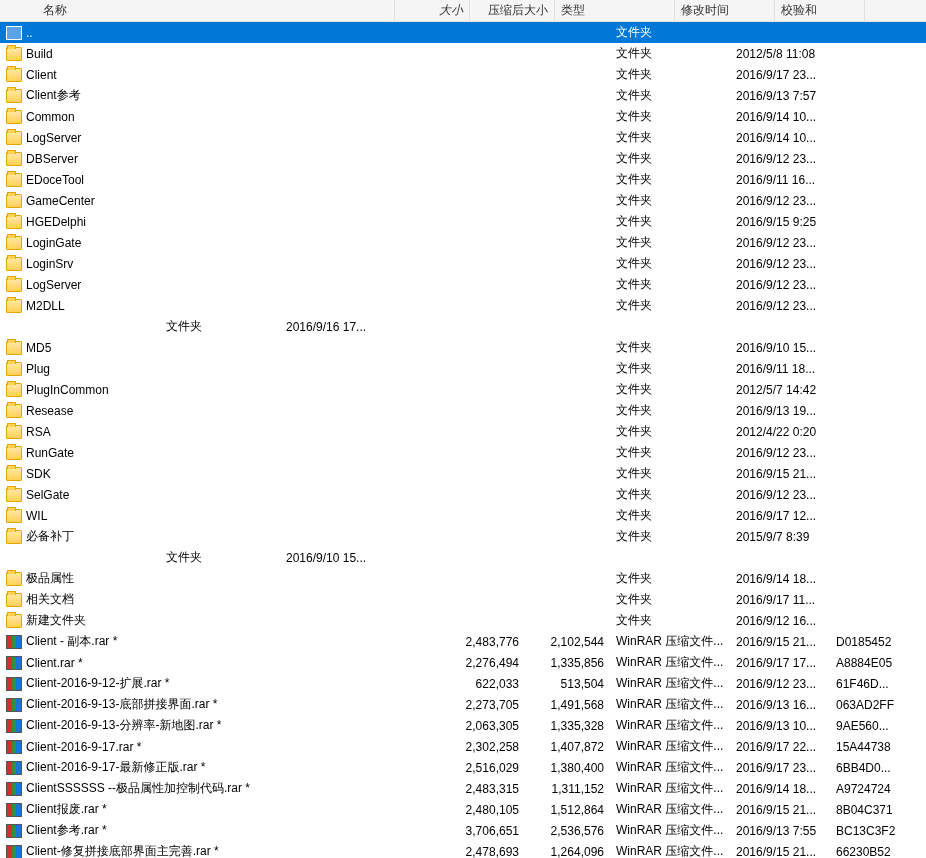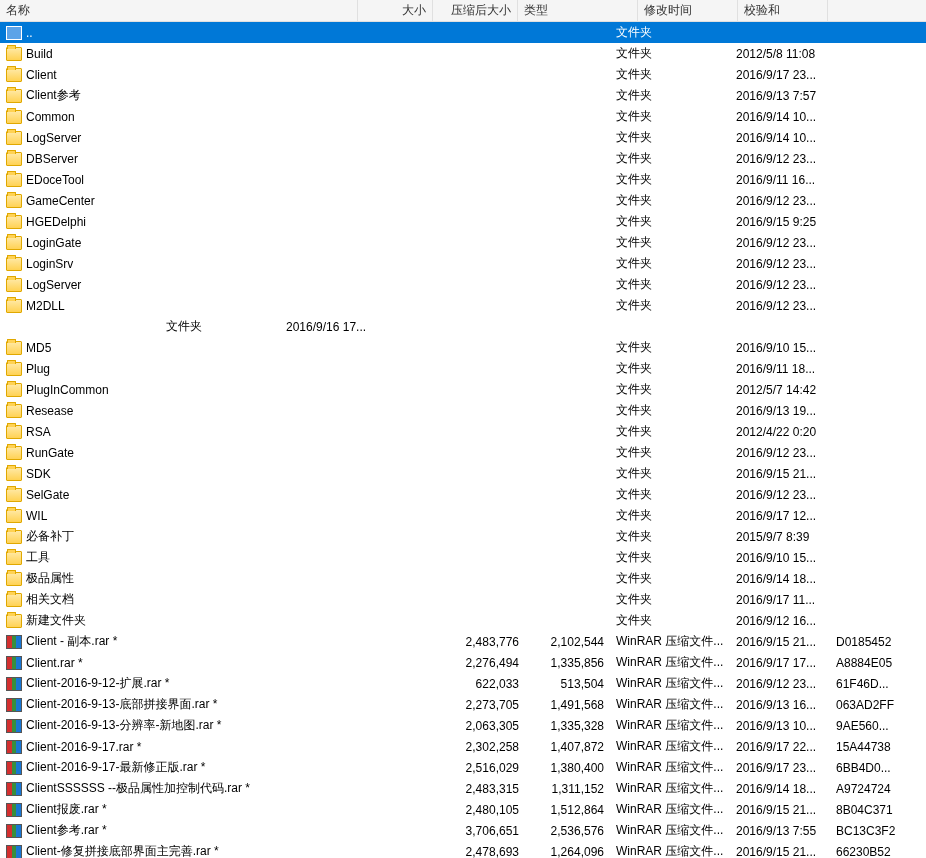--- a/index.html
+++ b/index.html
@@ -24,7 +24,7 @@
       white-space: nowrap;
       overflow: hidden;
     }
-    .col-name { width: 358px; }
+    .col-name { width: 358px; margin-left: 37px; }
     .col-size { width: 75px; text-align: right; }
     .col-compressed { width: 85px; text-align: right; }
     .col-type { width: 120px; }

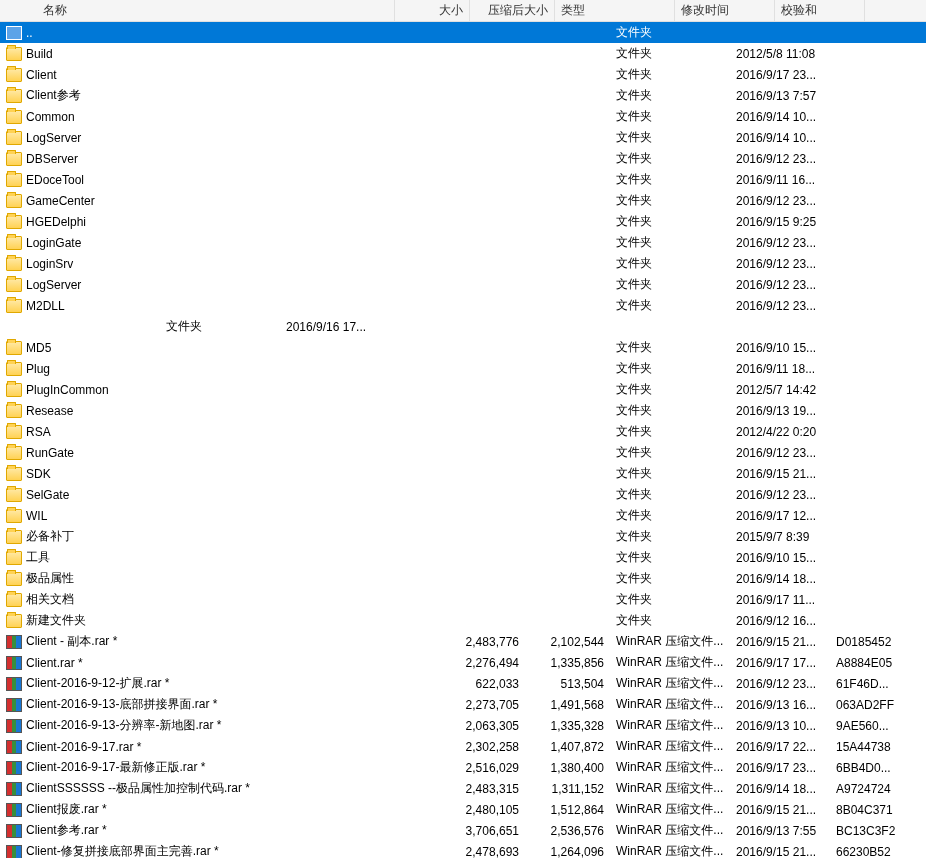--- a/index.html
+++ b/index.html
@@ -25,7 +25,7 @@
       overflow: hidden;
     }
     .col-name { width: 358px; margin-left: 37px; }
-    .col-size { width: 75px; text-align: right; }
+    .col-size { width: 75px; text-align: right; font-style: italic; }
     .col-compressed { width: 85px; text-align: right; }
     .col-type { width: 120px; }
     .col-modified { width: 100px; }

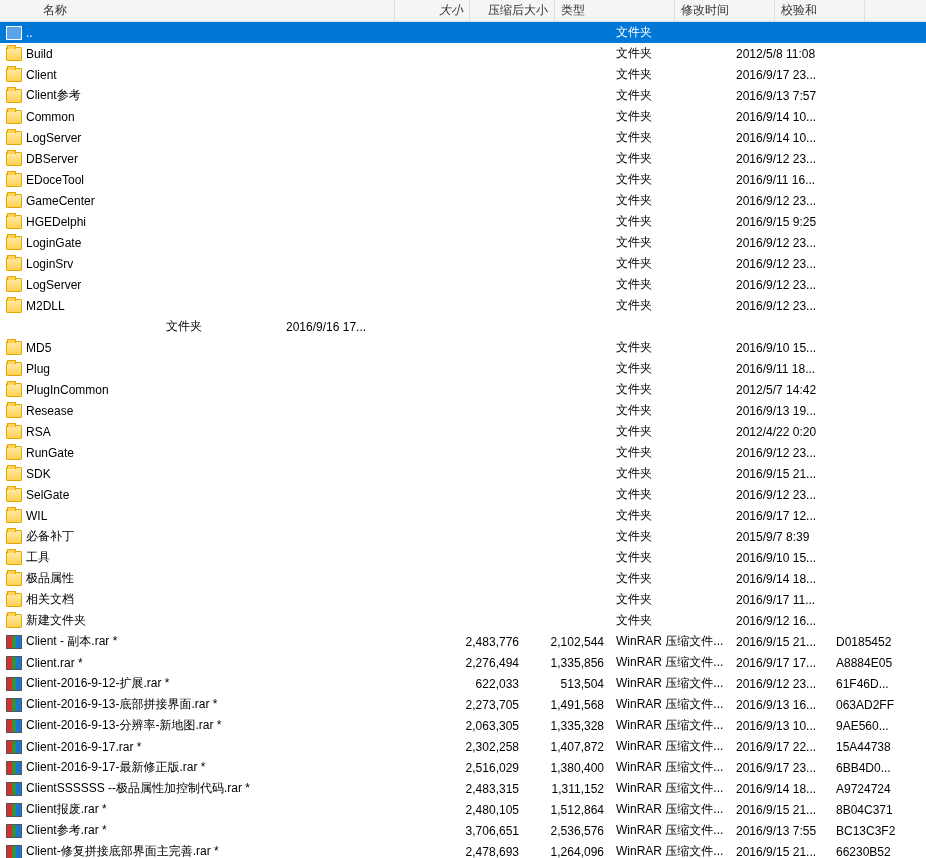--- a/index.html
+++ b/index.html
@@ -374,10 +374,6 @@
       <div class="cell checksum-cell"></div>
     </div>
     <div class="row">
-      <div class="cell name-cell">
-        <span class="icon folder-icon"></span>
-        <span>工具</span>
-      </div>
       <div class="cell size-cell"></div>
       <div class="cell compressed-cell"></div>
       <div class="cell type-cell">文件夹</div>

